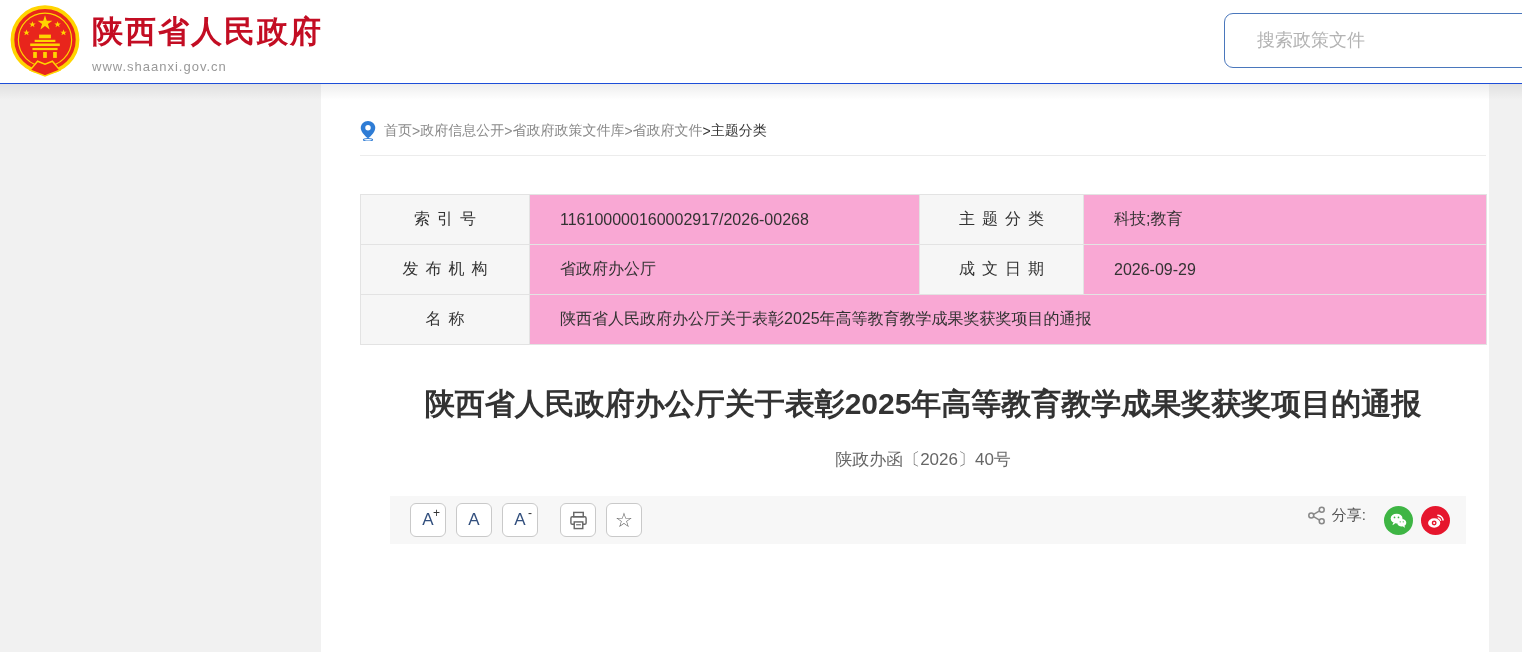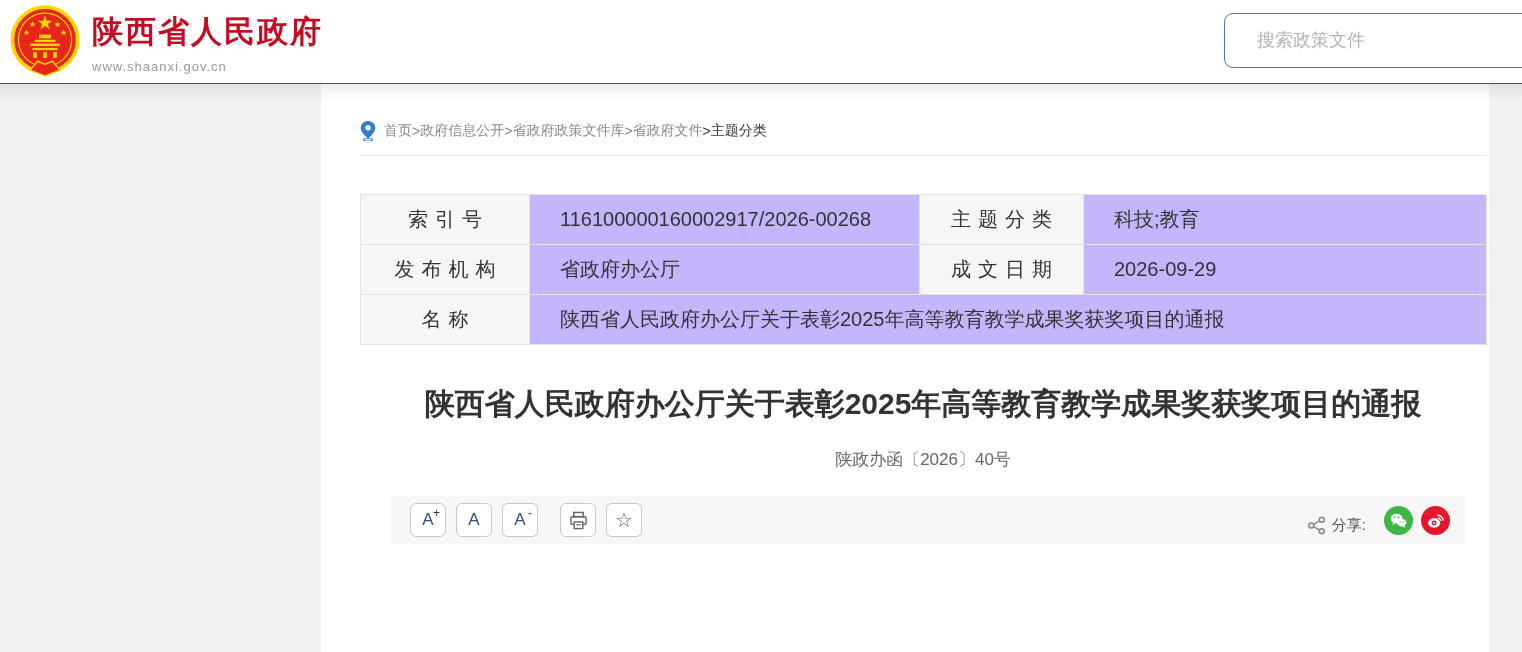--- a/index.html
+++ b/index.html
@@ -101,7 +101,7 @@
   .meta-table td {
     border: 1px solid #e3e3e3;
     height: 50px;
-    font-size: 20px;
+    font-size: 16px;
     color: #333;
     vertical-align: middle;
   }

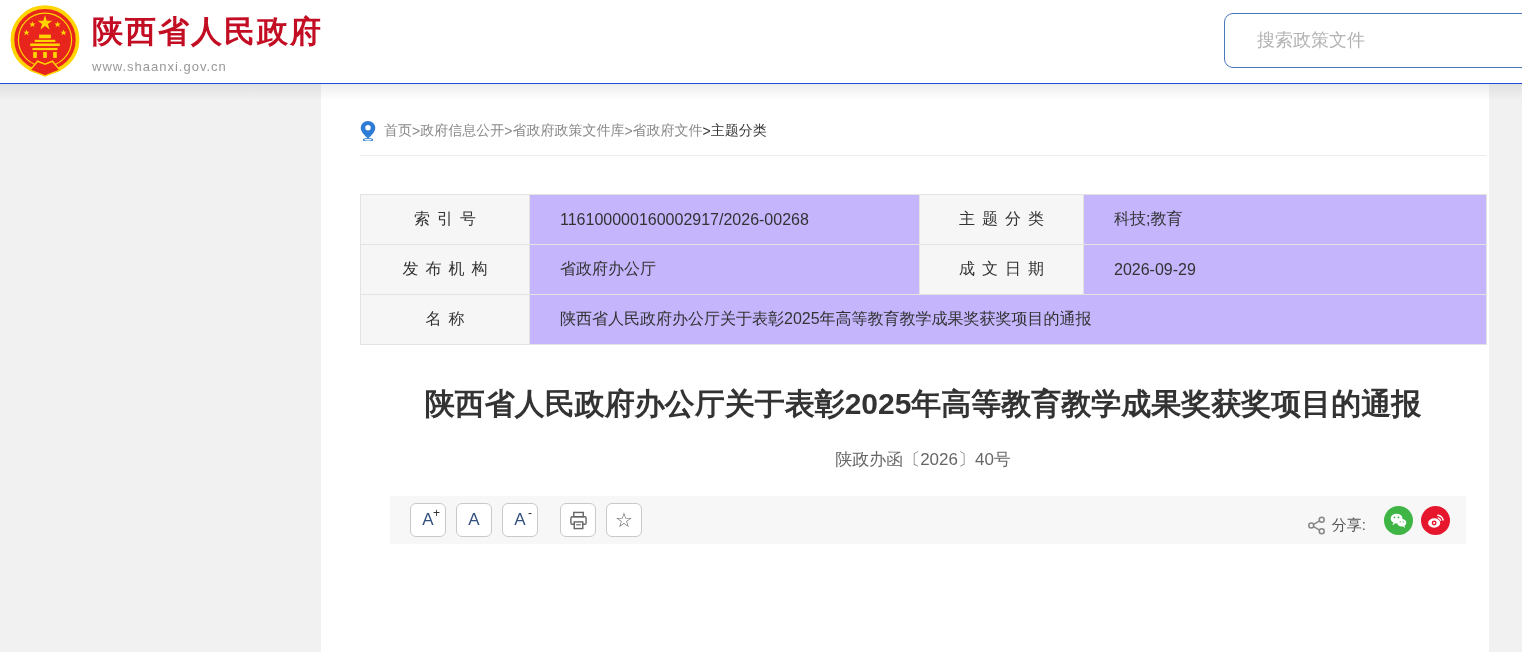--- a/index.html
+++ b/index.html
@@ -111,7 +111,7 @@
     letter-spacing: 7px;
     padding-left: 7px; 
   }
-  .meta-table td.val { padding-left: 30px; background: #c4b5fd; }
+  .meta-table td.val { padding-left: 30px; background: #f9a8d4; }
 
   
   .doc-title {

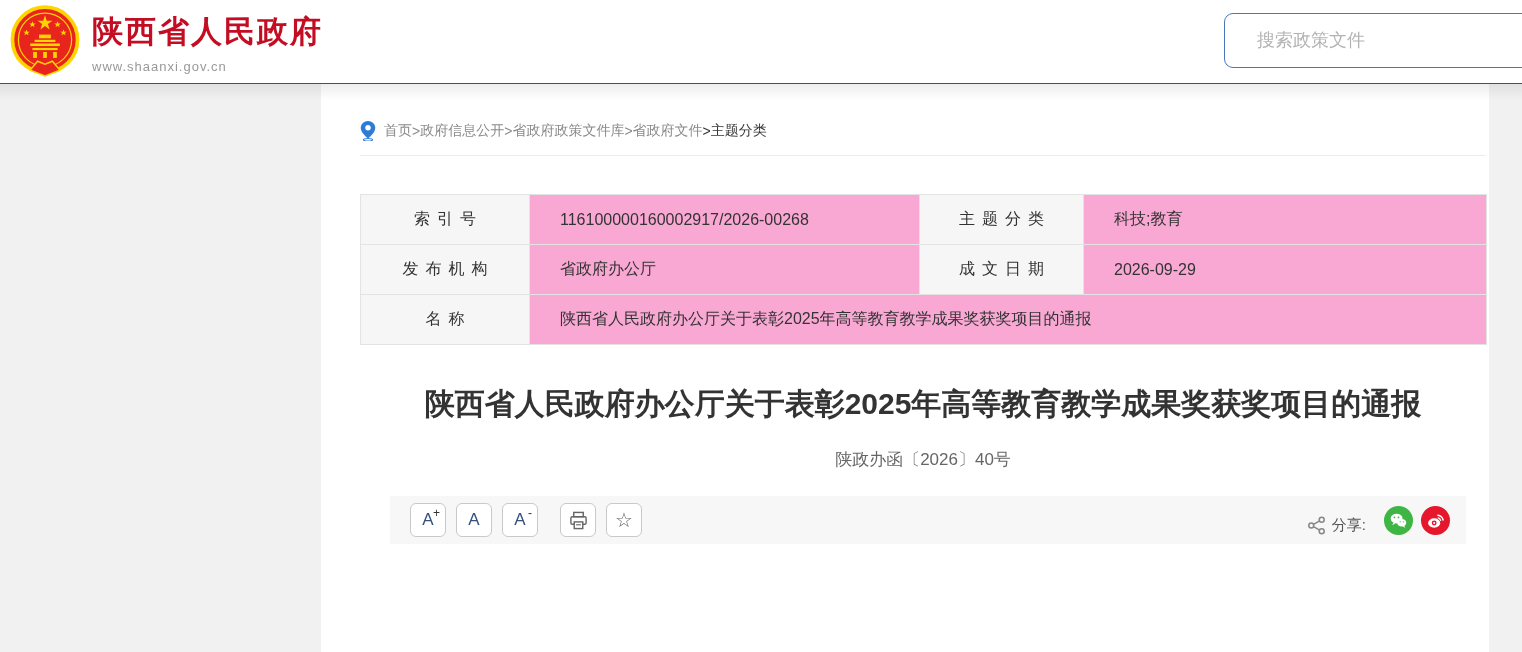--- a/index.html
+++ b/index.html
@@ -169,7 +169,7 @@
   .share-area {
     margin-left: auto;
     display: flex;
-    align-items: flex-end;
+    align-items: flex-start;
   }
   .share-area .share-svg { width: 19px; height: 19px; margin-right: 6px; }
   .share-label { color: #555; font-size: 15px; margin-right: 10px; }

